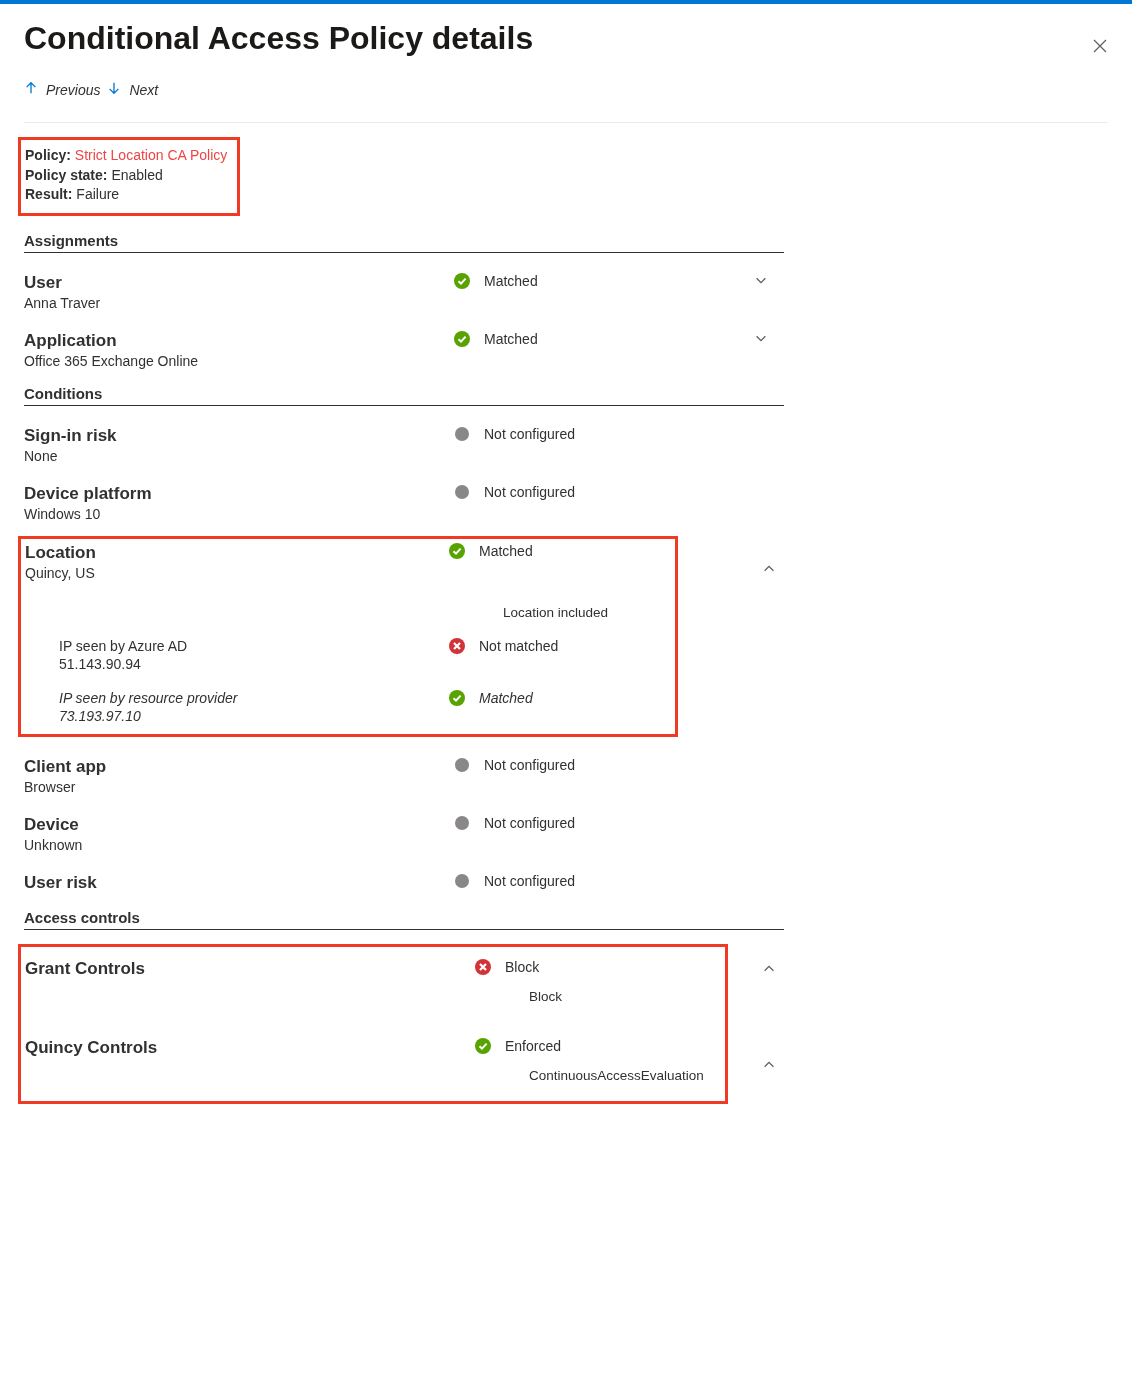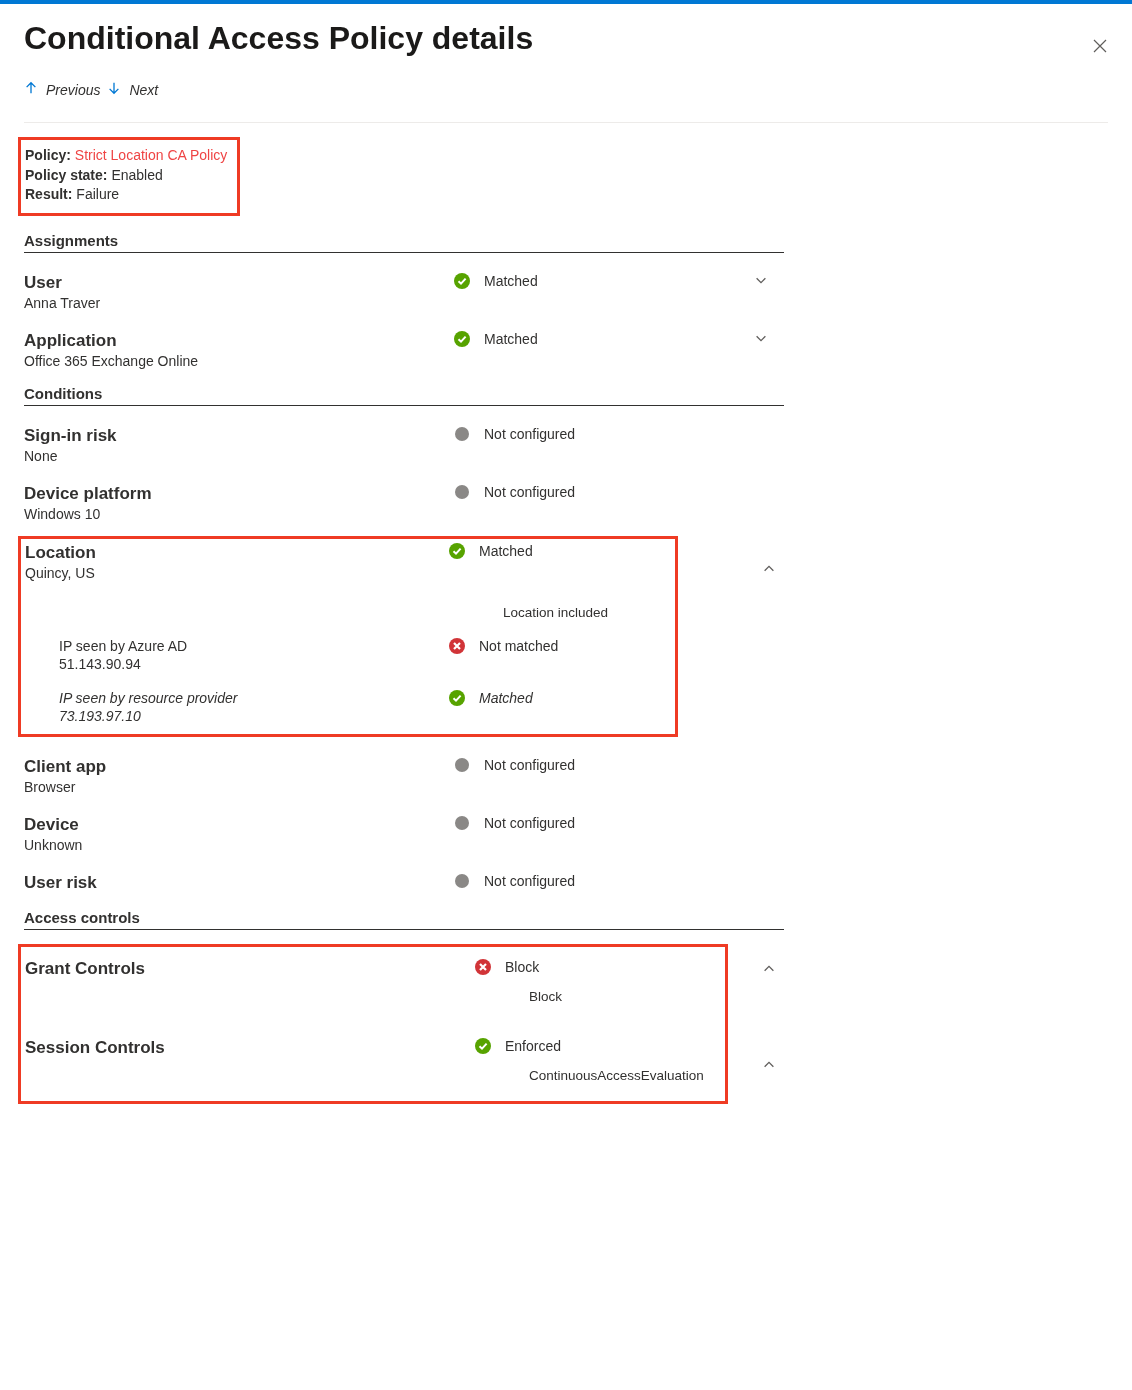--- a/index.html
+++ b/index.html
@@ -387,7 +387,7 @@
 
         <div class="row" style="grid-template-columns: 450px 30px 1fr; margin-top:34px;">
           <div class="left">
-            <div class="label">Session Controls</div>
+            <div class="label">Quincy Controls</div>
           </div>
           <div class="status-icon">
             <svg viewBox="0 0 16 16">

